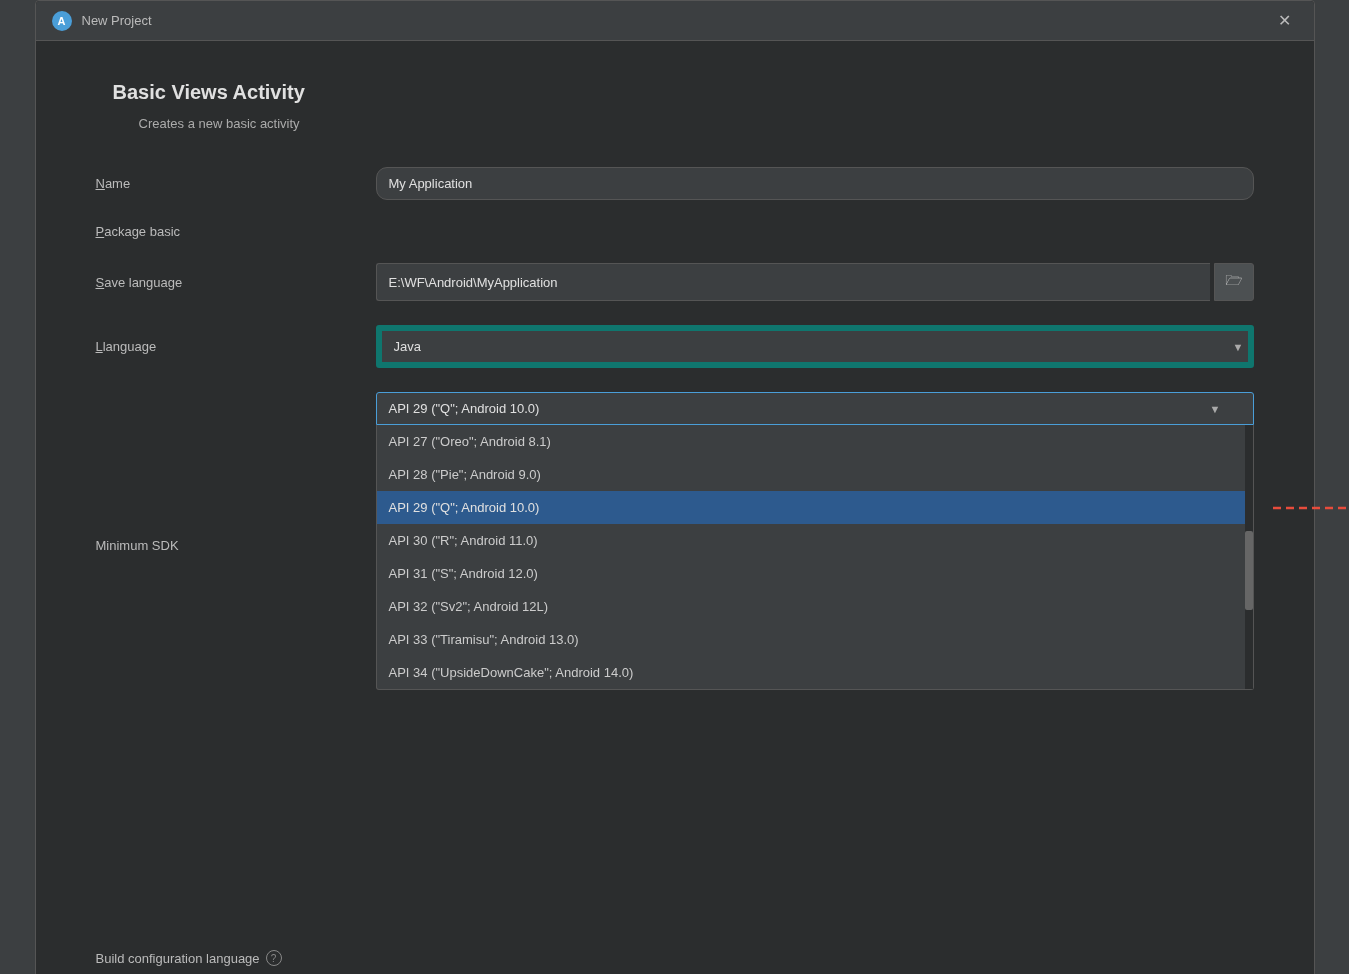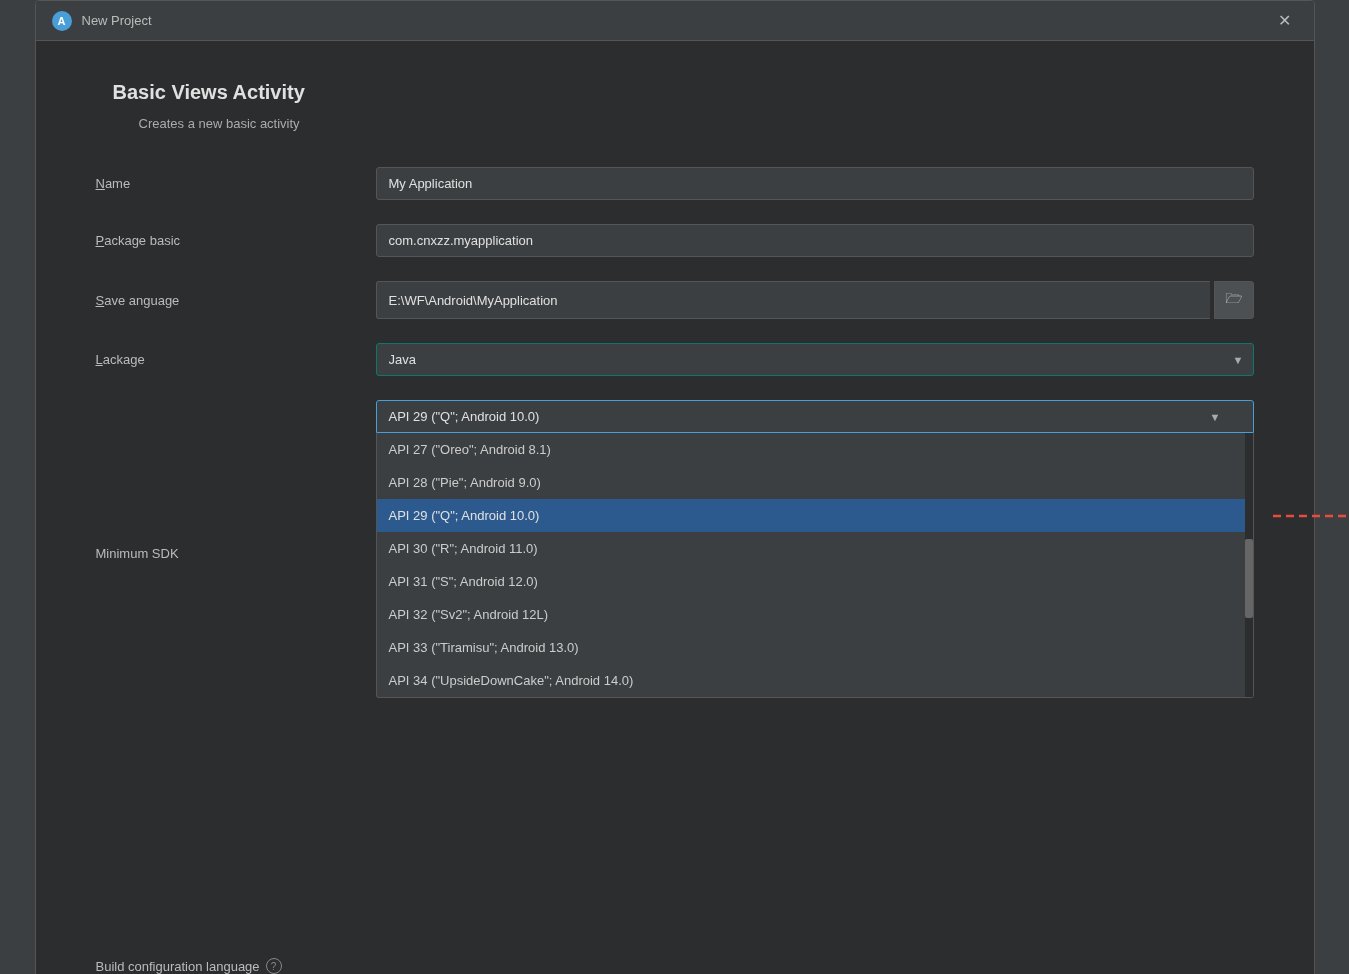--- a/index.html
+++ b/index.html
@@ -91,7 +91,7 @@
       flex: 1;
       background: #3c3f41;
       border: 1px solid #555;
-      border-radius: 3px;
+      border-radius: 11px;
       color: #e0e0e0;
       font-size: 13px;
       padding: 8px 12px;

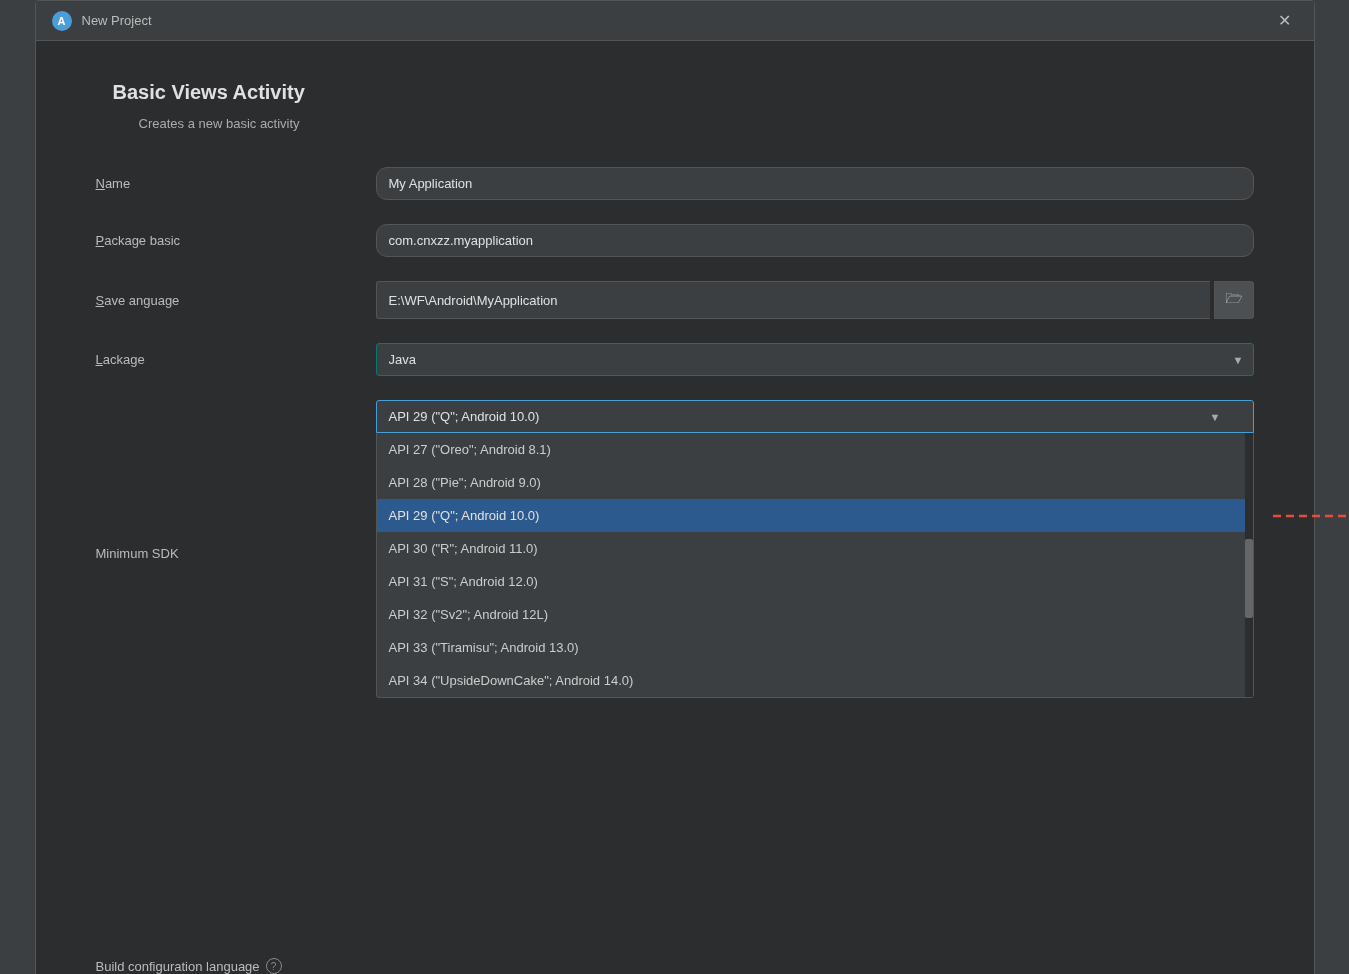--- a/index.html
+++ b/index.html
@@ -259,7 +259,6 @@
       <div class="form-label">
         <span class="underline">P</span><span>ackage basic</span>
       </div>
-      <input class="form-input" type="text" value="com.cnxzz.myapplication" style="">
     </div>
 
     <div class="form-row">

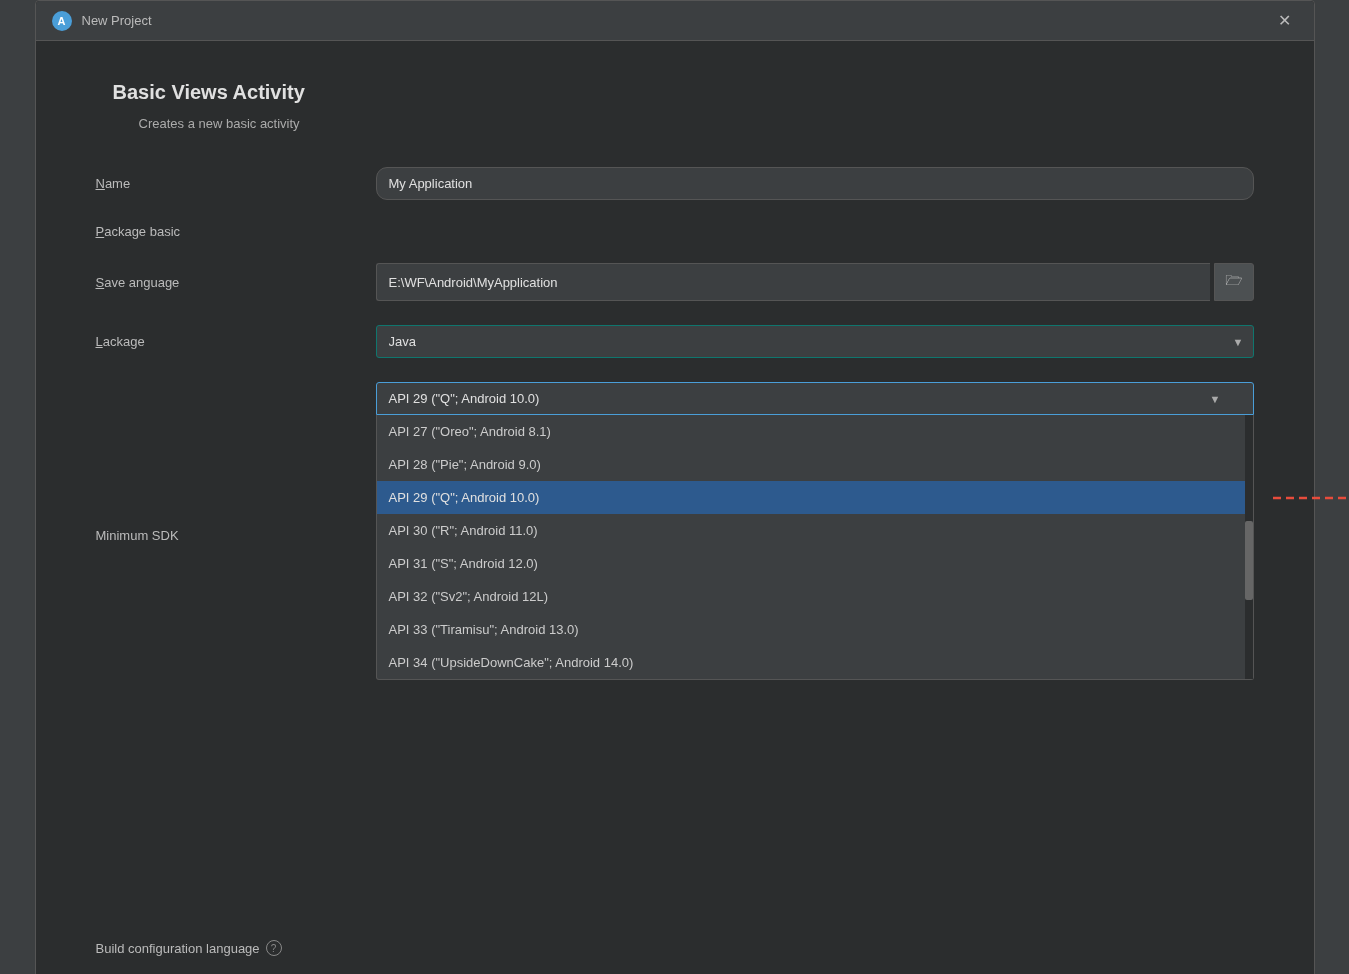--- a/index.html
+++ b/index.html
@@ -263,7 +263,7 @@
 
     <div class="form-row">
       <div class="form-label">
-        <span class="underline">S</span><span>ave anguage</span>
+        <span class="underline">S</span><span>ave language</span>
       </div>
       <div class="input-with-btn">
         <input type="text" value="E:\WF\Android\MyApplication" style="">

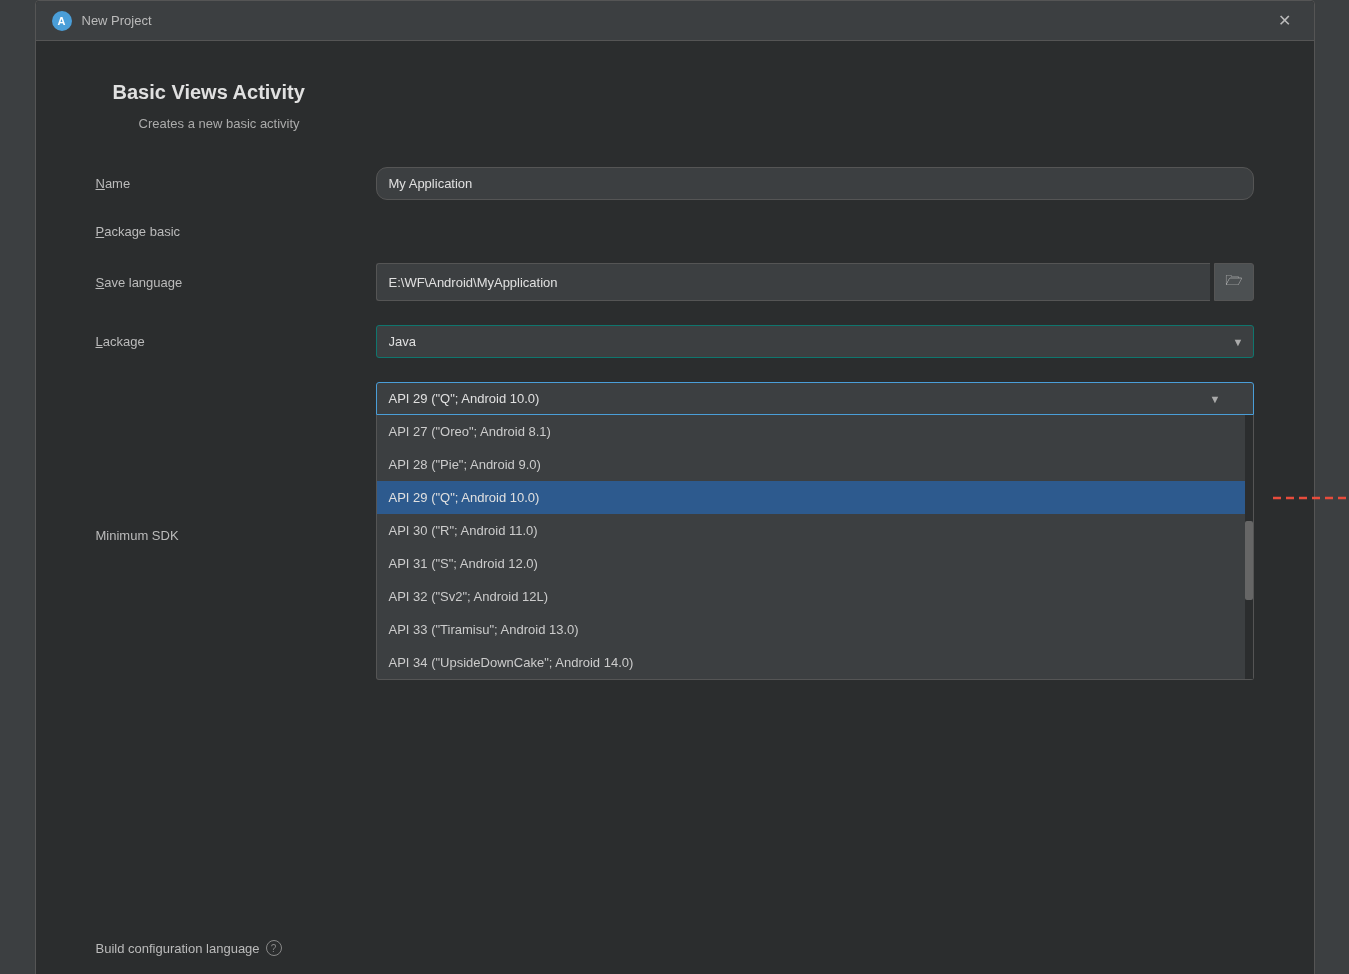--- a/index.html
+++ b/index.html
@@ -273,7 +273,7 @@
 
     <div class="form-row">
       <div class="form-label">
-        <span class="underline">L</span><span>ackage</span>
+        <span class="underline">L</span><span>language</span>
       </div>
       <div class="select-wrapper">
         <select class="form-select">

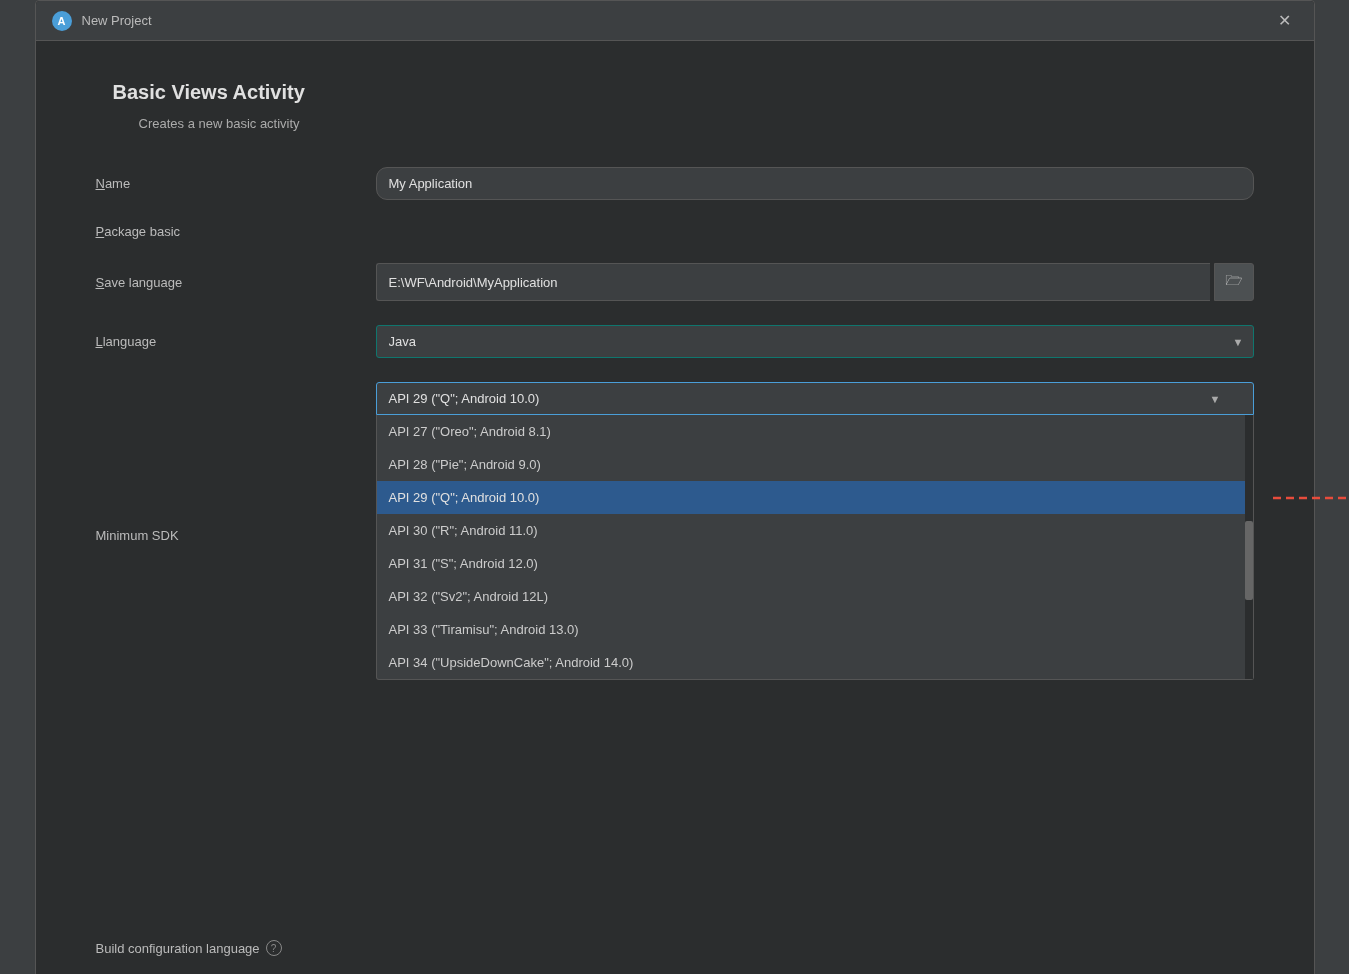--- a/index.html
+++ b/index.html
@@ -129,7 +129,7 @@
     .form-select {
       width: 100%;
       background: #3c3f41;
-      border: 1px solid #0f766e;
+      border: 6px solid #0f766e;
       border-radius: 3px;
       color: #e0e0e0;
       font-size: 13px;

